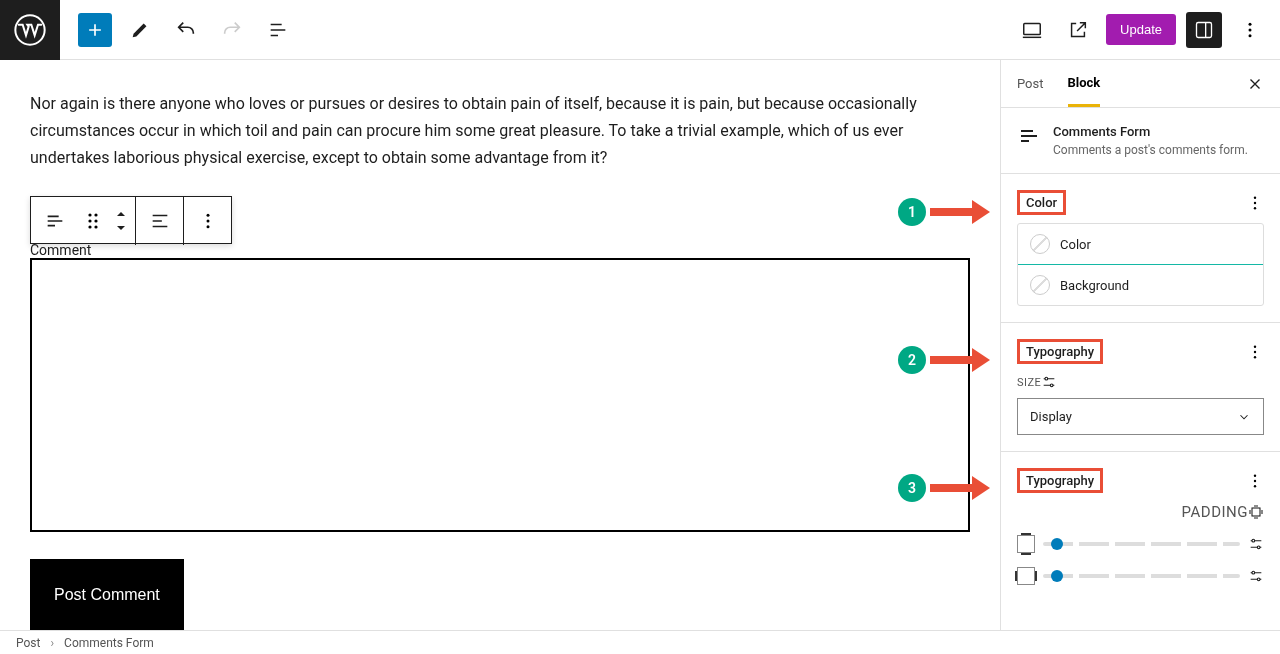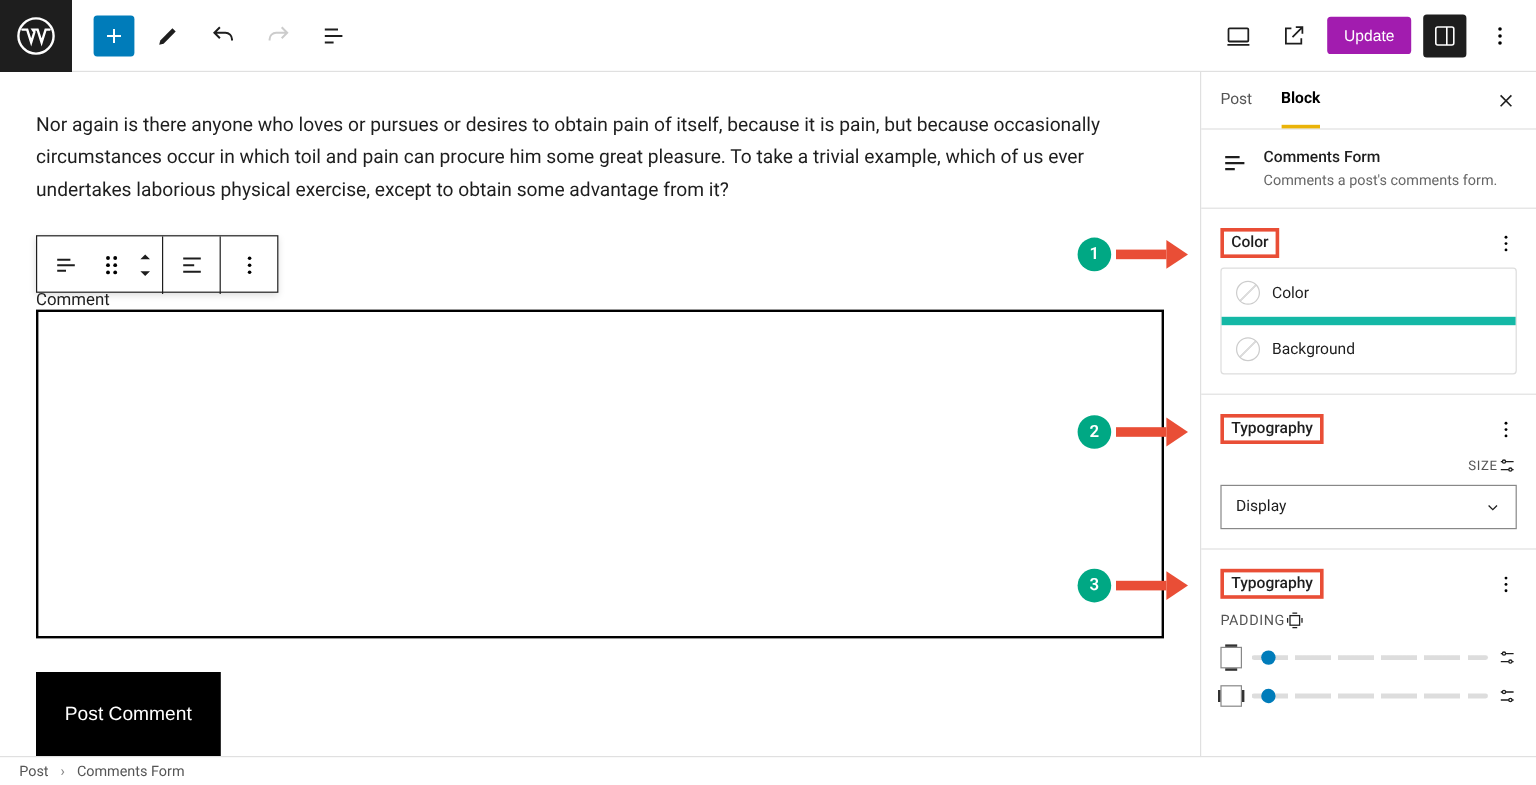--- a/index.html
+++ b/index.html
@@ -47,7 +47,7 @@
 
 .color-rows { border: 1px solid #ddd; border-radius: 3px; margin-top: 6px; }
 .color-row { display: flex; align-items: center; gap: 10px; padding: 10px 12px; font-size: 13px; cursor: pointer; }
-.color-row + .color-row { border-top: 7px solid #14b8a6; text-align: right; }
+.color-row + .color-row { border-top: 1px solid #14b8a6; text-align: right; }
 .swatch { width: 20px; height: 20px; border-radius: 50%; border: 1px solid #ccc; background: linear-gradient(135deg, #fff 47%, #ddd 47% 53%, #fff 53%); }
 
 .size-label { font-size: 11px; color: #555; letter-spacing: .5px; margin-top: 10px; display: flex; justify-content: flex-end; align-items: center; }

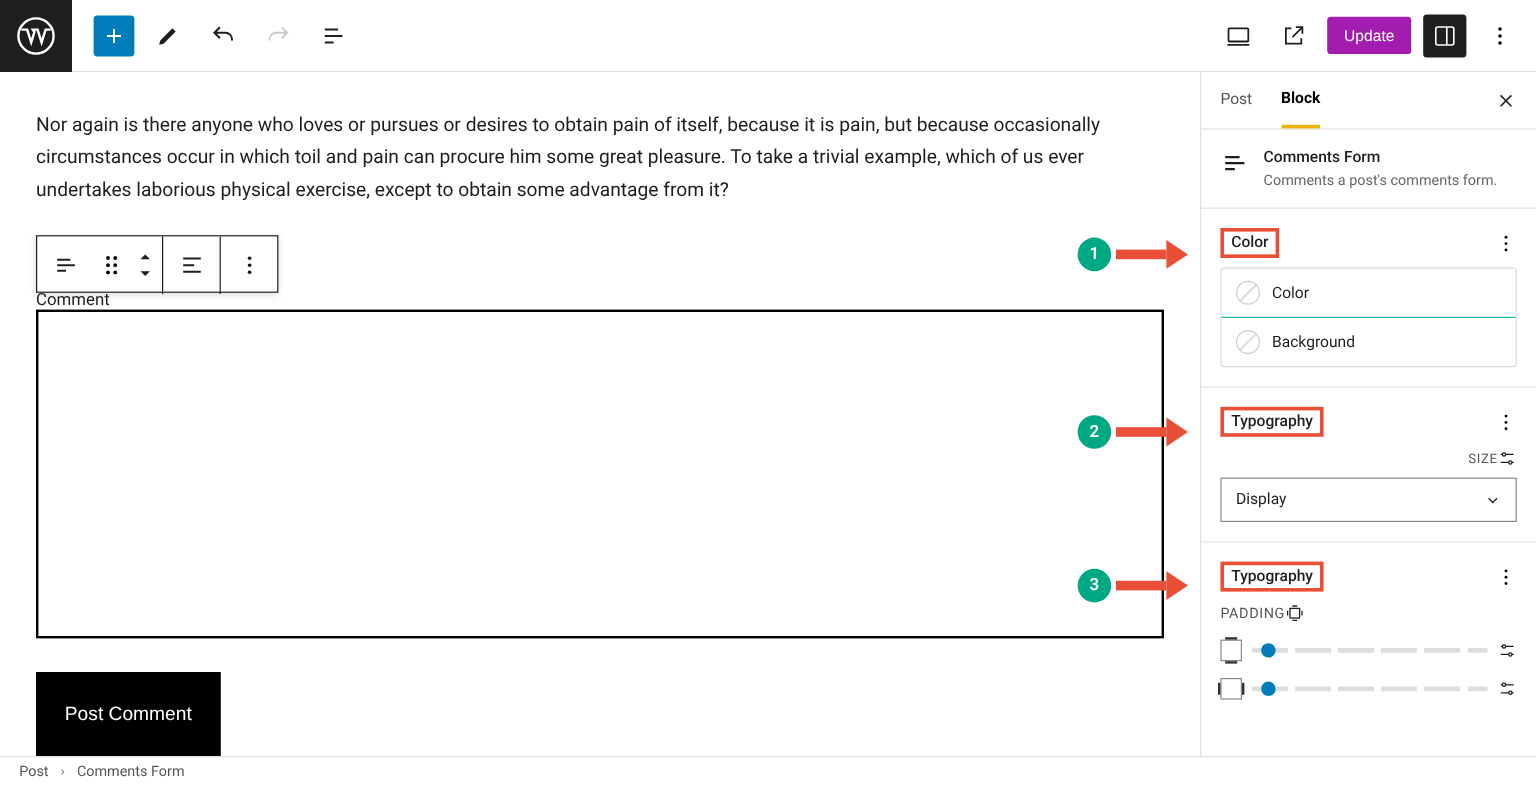--- a/index.html
+++ b/index.html
@@ -50,7 +50,7 @@
 .color-row + .color-row { border-top: 1px solid #14b8a6; text-align: right; }
 .swatch { width: 20px; height: 20px; border-radius: 50%; border: 1px solid #ccc; background: linear-gradient(135deg, #fff 47%, #ddd 47% 53%, #fff 53%); }
 
-.size-label { font-size: 11px; color: #555; letter-spacing: .5px; margin-top: 10px; display: flex; justify-content: flex-end; align-items: center; }
+.size-label { font-size: 11px; color: #555; letter-spacing: .5px; margin-top: 10px; display: flex; justify-content: flex-start; align-items: center; }
 .select-box { margin-top: 8px; border: 1px solid #888; padding: 10px 12px; display: flex; justify-content: space-between; align-items: center; cursor: pointer; font-size: 13px; }
 
 .padding-label { font-size: 12px; color: #555; letter-spacing: .5px; margin-top: 10px; display: flex; justify-content: flex-start; align-items: center; }

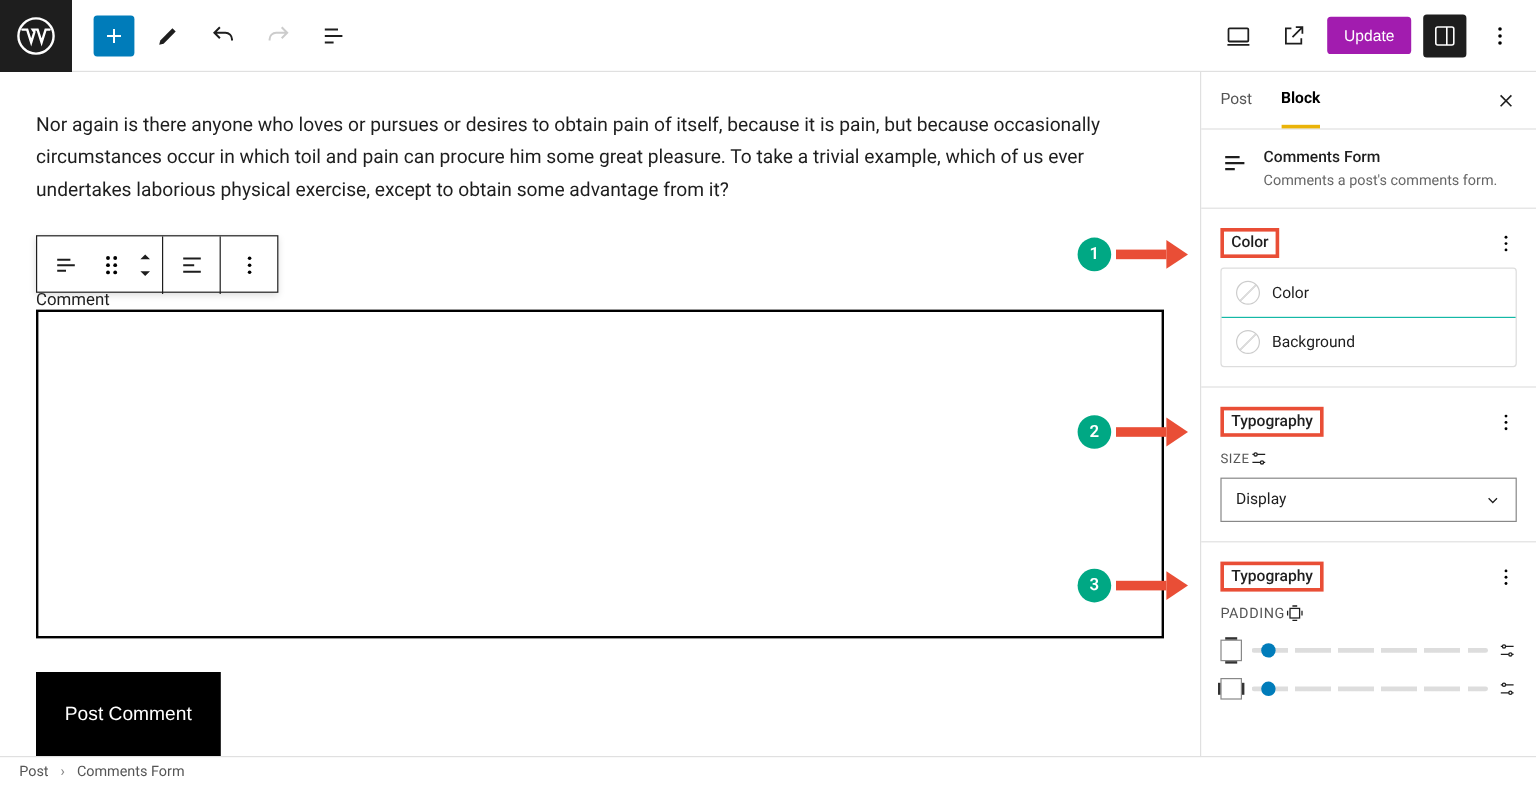--- a/index.html
+++ b/index.html
@@ -53,7 +53,7 @@
 .size-label { font-size: 11px; color: #555; letter-spacing: .5px; margin-top: 10px; display: flex; justify-content: flex-start; align-items: center; }
 .select-box { margin-top: 8px; border: 1px solid #888; padding: 10px 12px; display: flex; justify-content: space-between; align-items: center; cursor: pointer; font-size: 13px; }
 
-.padding-label { font-size: 12px; color: #555; letter-spacing: .5px; margin-top: 10px; display: flex; justify-content: flex-start; align-items: center; }
+.padding-label { font-size: 15px; color: #555; letter-spacing: .5px; margin-top: 10px; display: flex; justify-content: flex-end; align-items: center; }
 .slider-row { display: flex; align-items: center; gap: 8px; margin-top: 14px; }
 .slider-track { flex: 1; height: 4px; background: repeating-linear-gradient(to right, #ddd 0 30px, transparent 30px 36px); border-radius: 4px; position: relative; }
 .slider-dot { width: 12px; height: 12px; background: #007cba; border-radius: 50%; position: absolute; top: -4px; left: 8px; }

